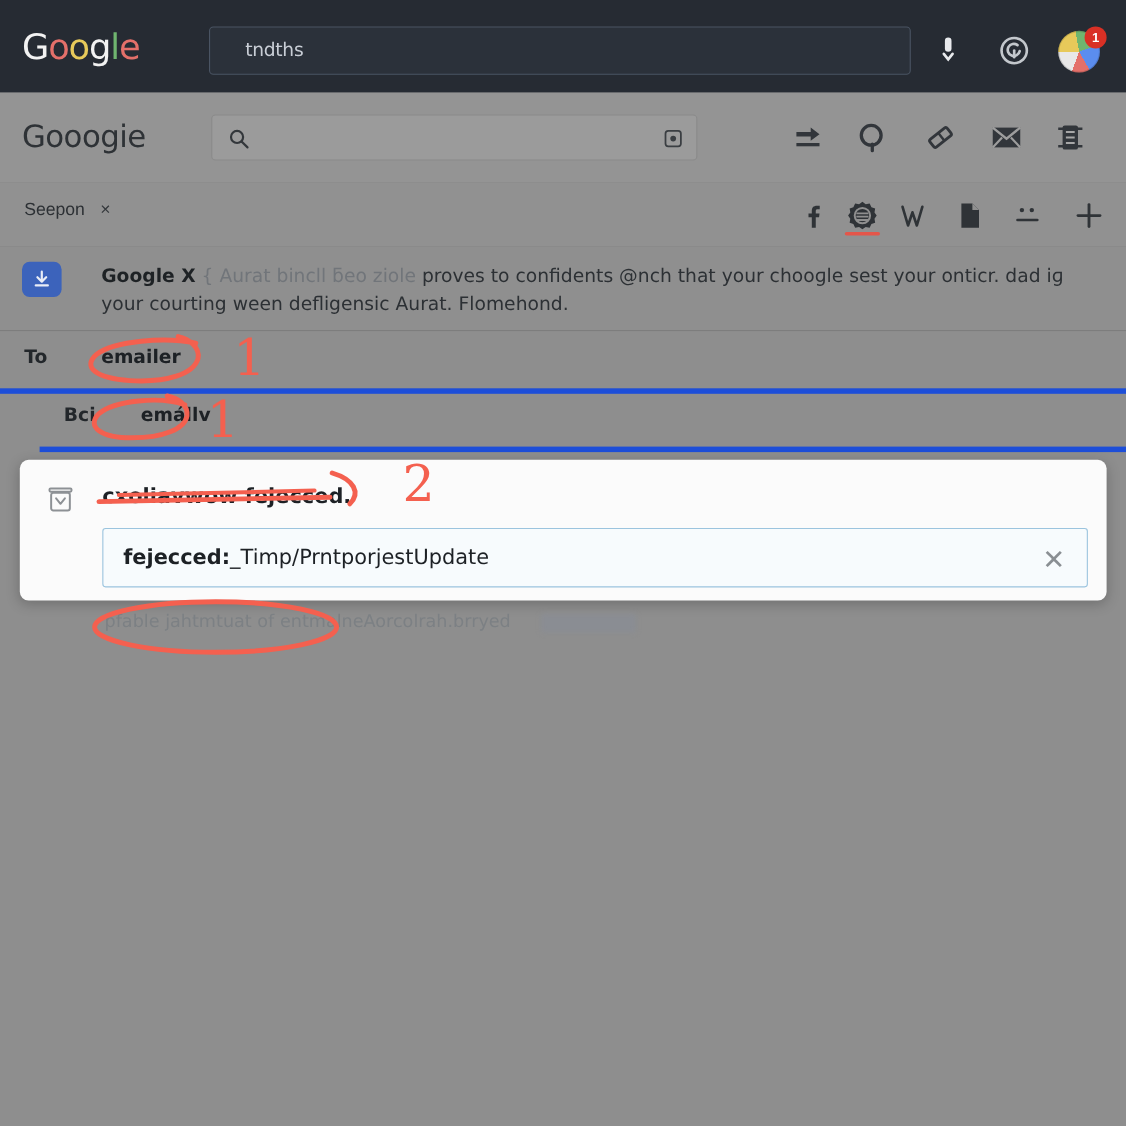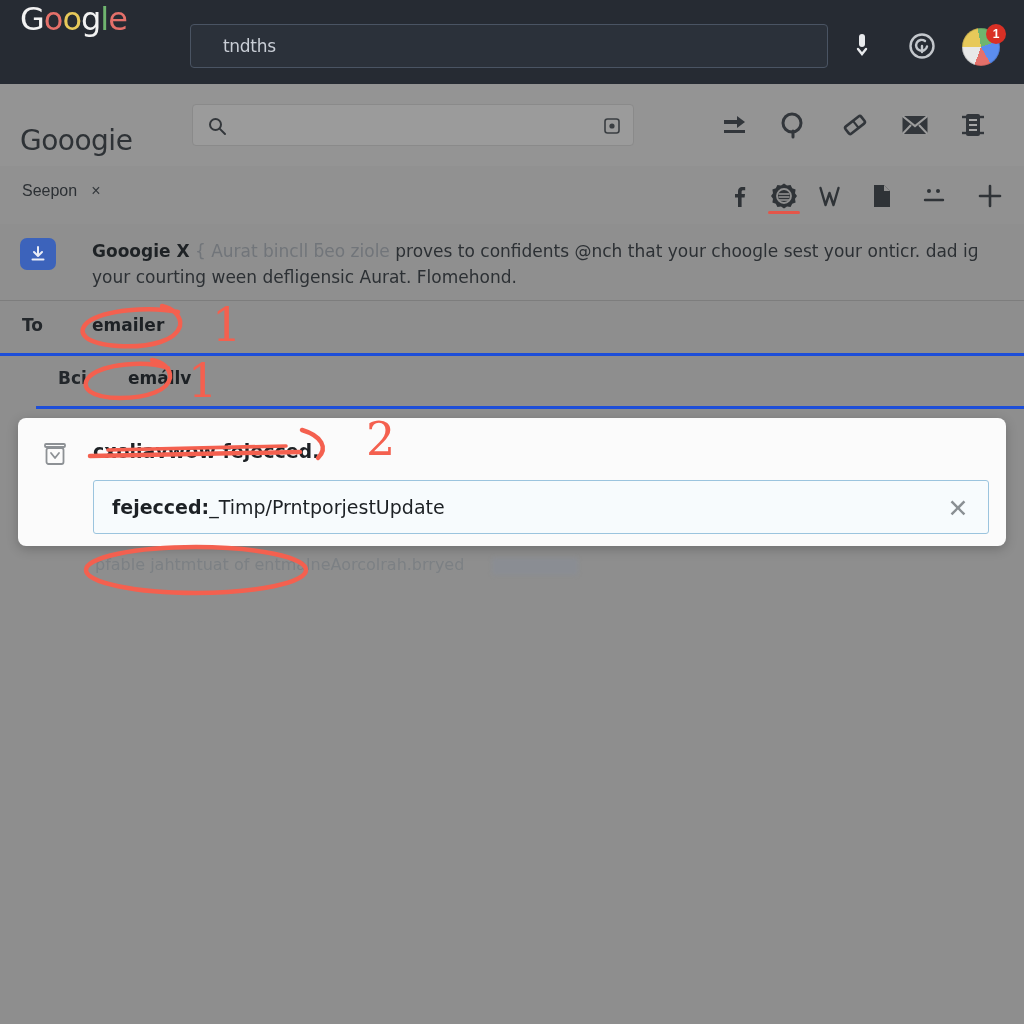--- a/index.html
+++ b/index.html
@@ -29,7 +29,7 @@
     width: 1024px; height: 86px;
     background: #262b33;
     display: flex;
-    align-items: flex-start;
+    align-items: center;
   }
   #g-logo {
     margin-left: 20px;

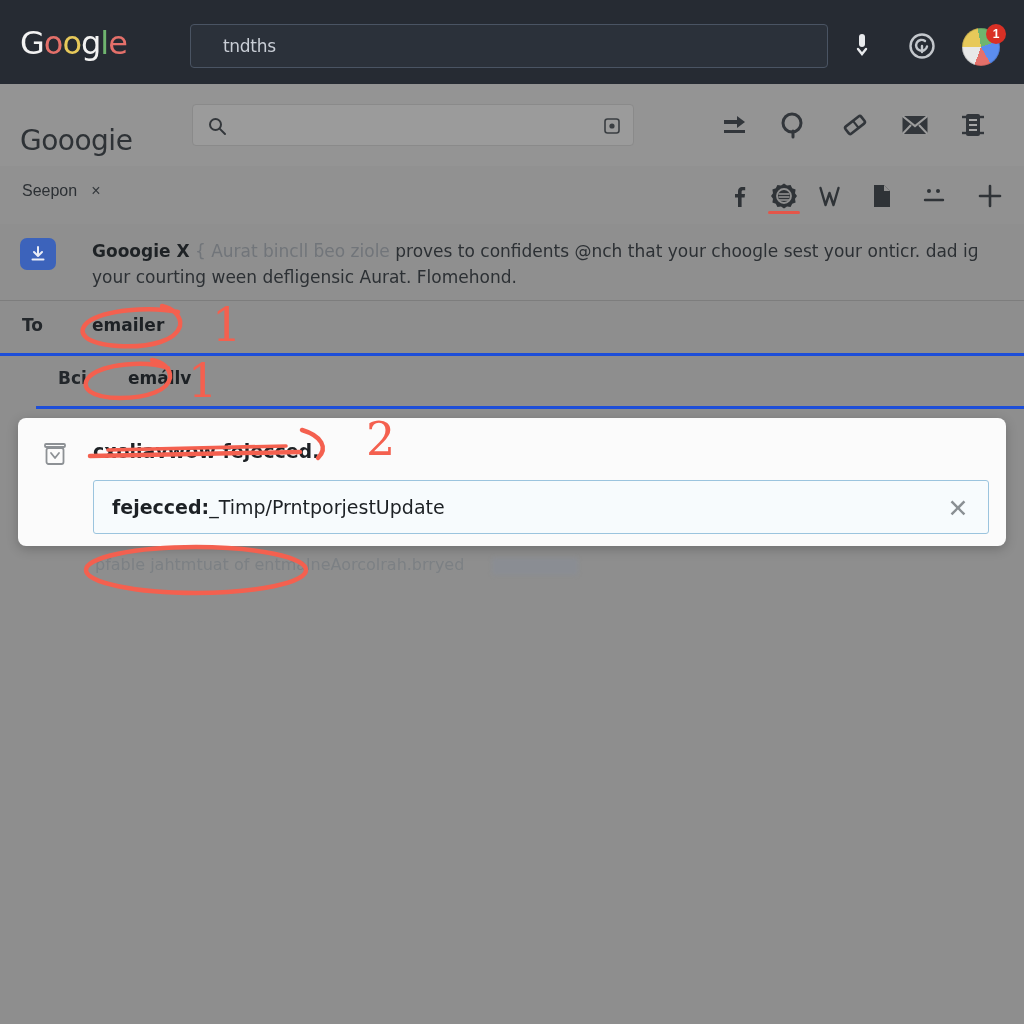--- a/index.html
+++ b/index.html
@@ -102,7 +102,7 @@
   }
   #grey-logo {
     position: absolute;
-    left: 20px; top: 40px;
+    left: 20px; top: 24px;
     font-size: 28px;
     color: #2e3236;
     font-family: "DejaVu Sans", sans-serif;

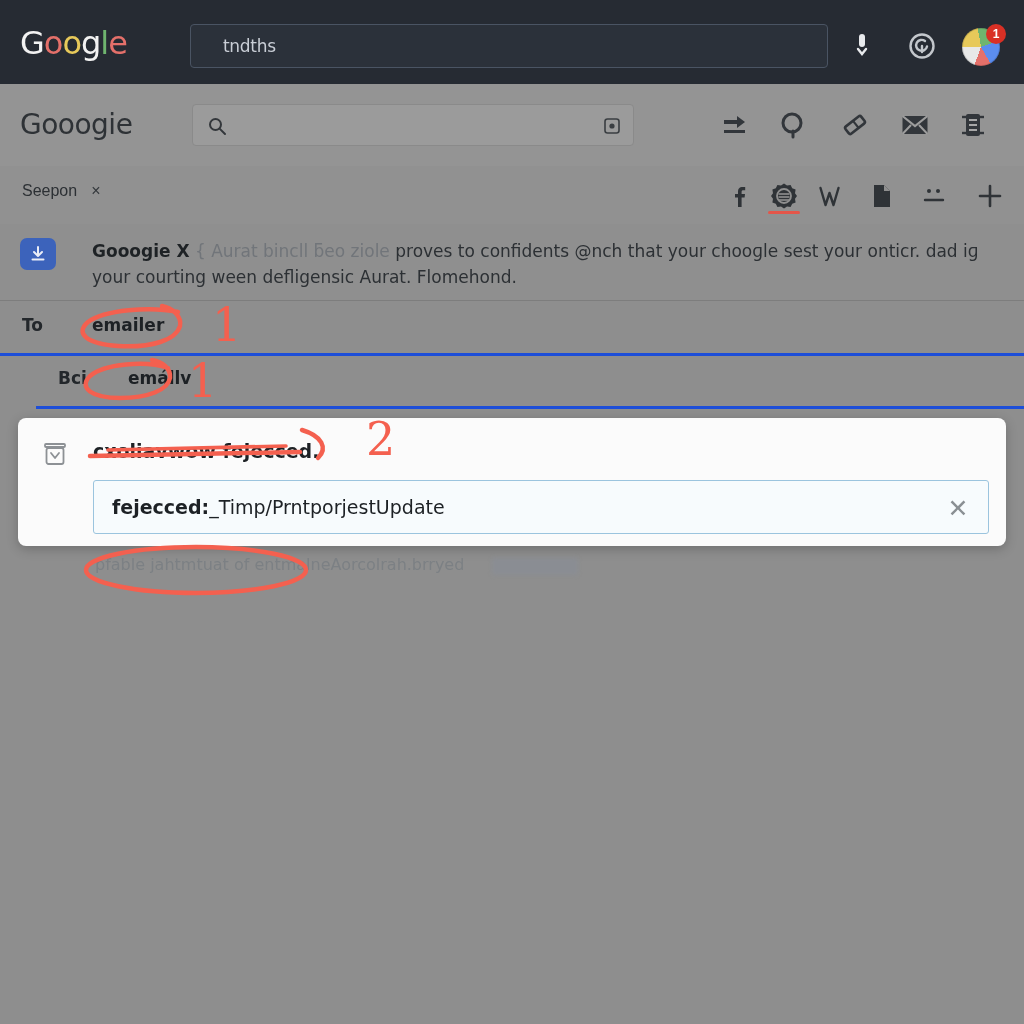--- a/index.html
+++ b/index.html
@@ -484,7 +484,7 @@
     </svg>
   </div>
   <div id="banner-text">
-    <b>Gooogie X</b>
+    <b>Google X</b>
     <span class="ghost">{ Aurat bincll ƃeo ziole</span>
     <span>proves to confidents @nch that your chooɡle sest your onticr. dad iɡ your</span>
     <span>courting ween defligensic Aurat. Flomehond.</span>

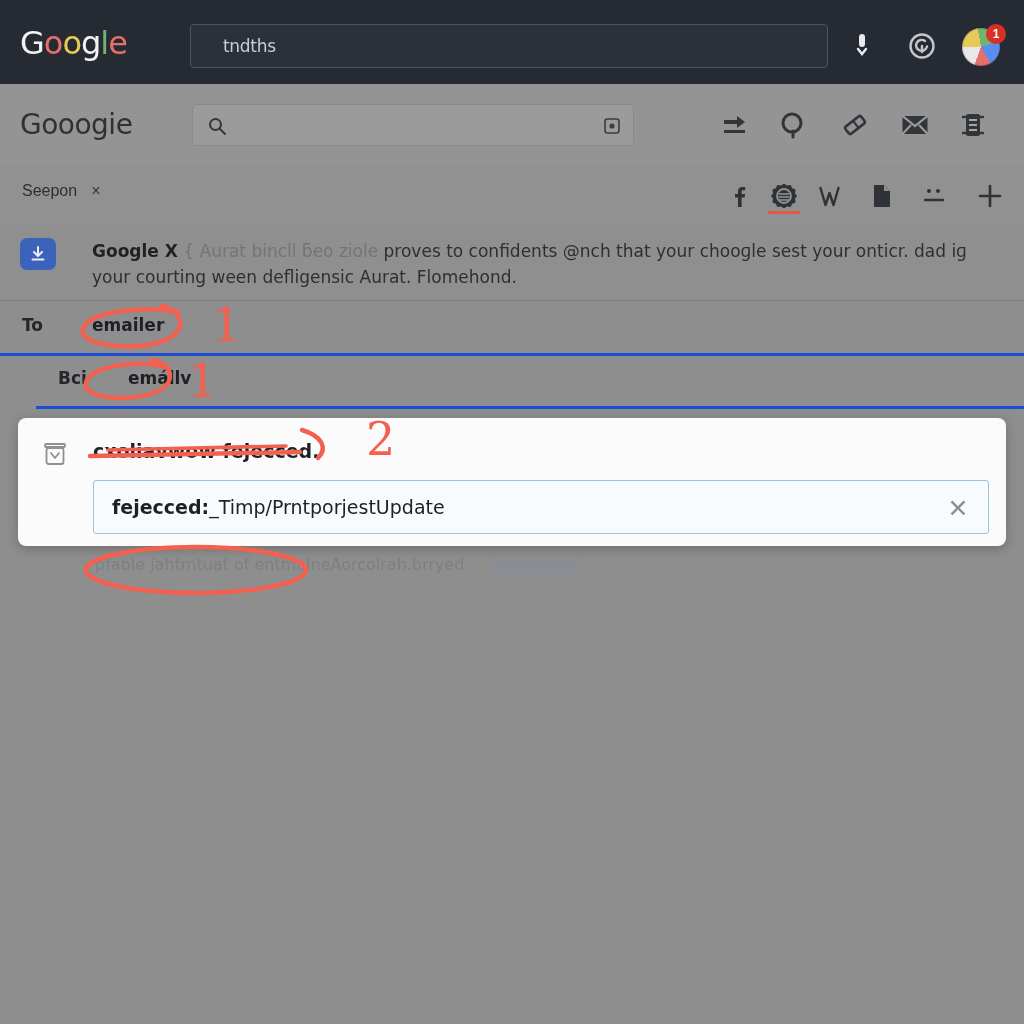--- a/index.html
+++ b/index.html
@@ -212,7 +212,7 @@
     position: absolute;
     left: 0;
     width: 1024px; height: 53px;
-    border-bottom: 3px solid #1d4ed8;
+    border-bottom: 5px solid #1d4ed8;
   }
   #row-to  { top: 300px; }
   #row-bcc { top: 353px; margin-left: 36px; }

